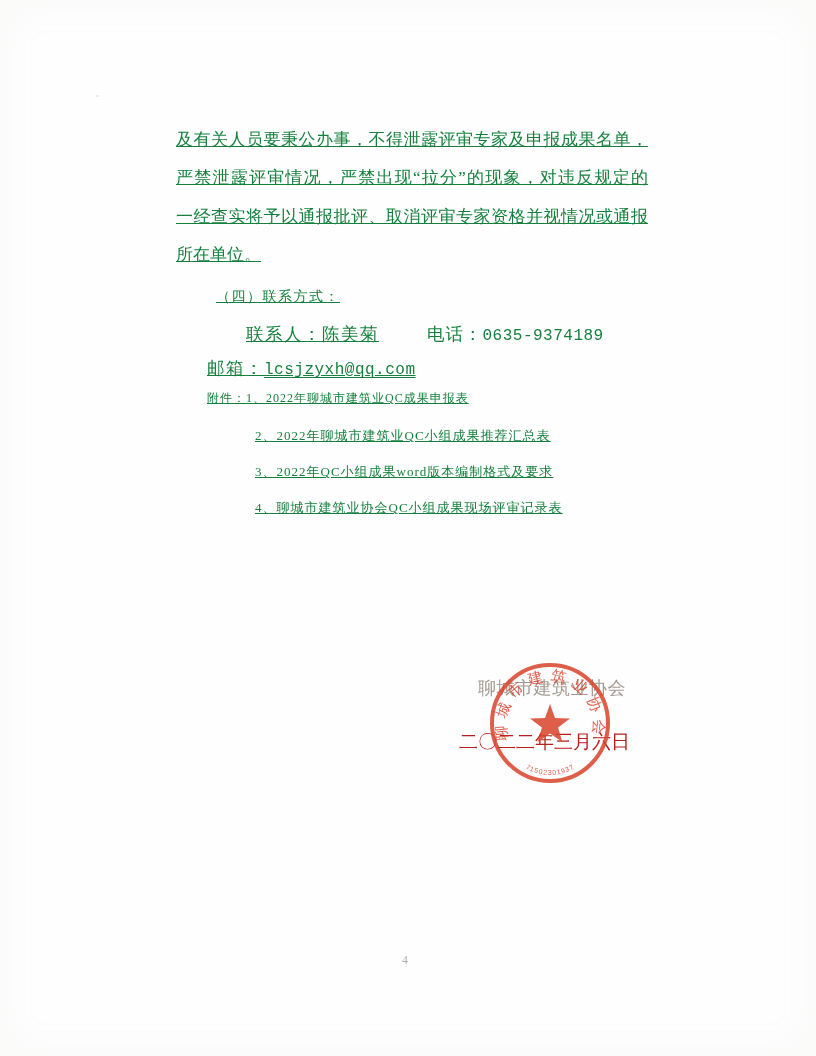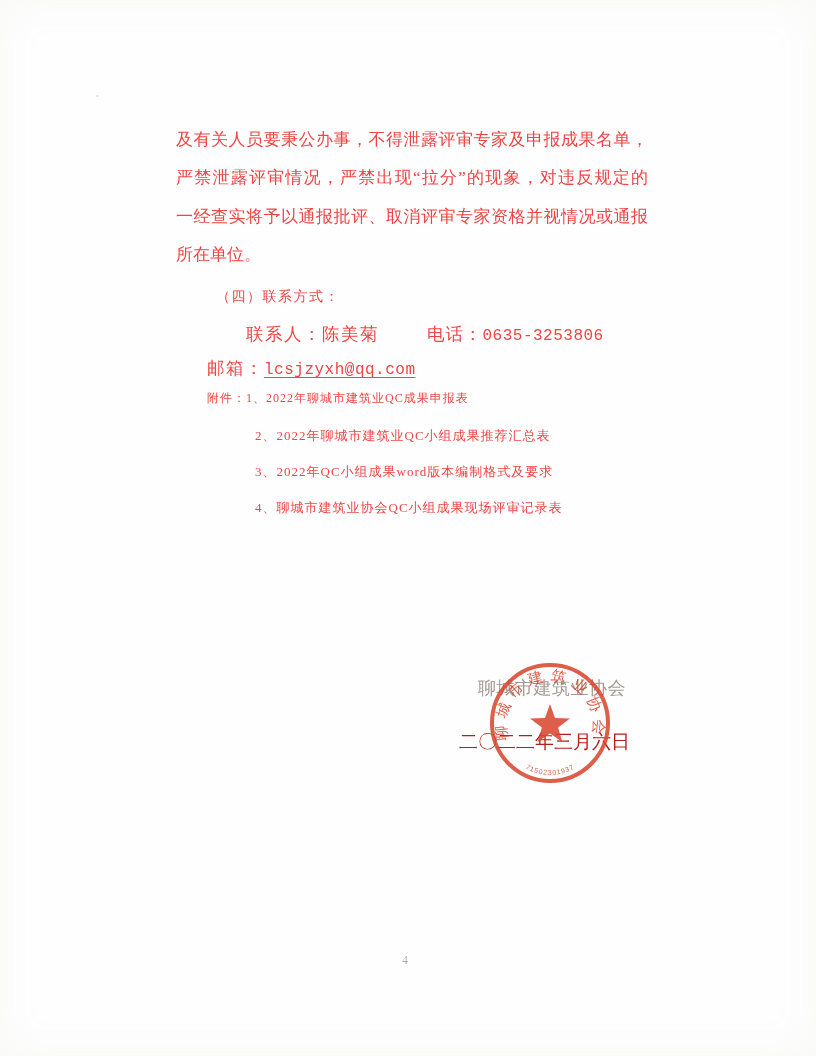--- a/index.html
+++ b/index.html
@@ -25,7 +25,7 @@
   .speck.s1 { left: 96px; top: 95px; width: 3px; height: 2px; opacity: .7; }
   .speck.s2 { left: 300px; top: 212px; width: 2px; height: 2px; opacity: .4; }
 
-  .body-text { color: #ef4444; }
+  .body-text { color: #15803d; text-decoration: underline; }
 
   .para {
     position: absolute;

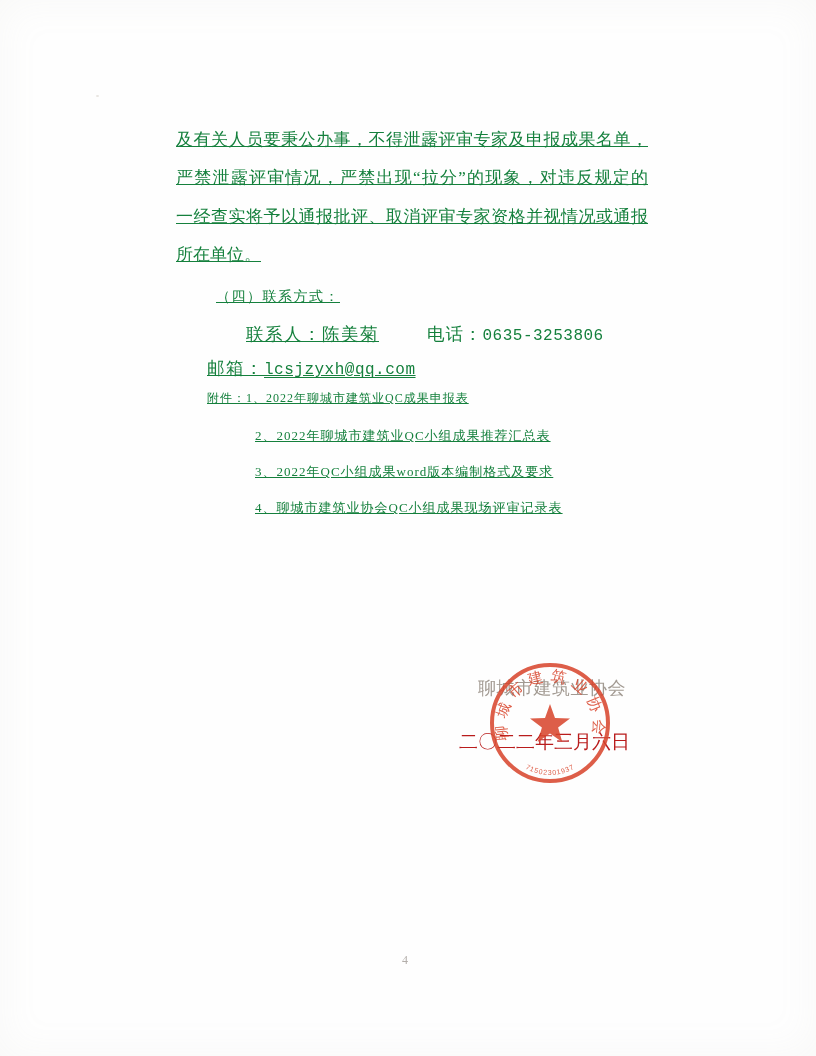--- a/index.html
+++ b/index.html
@@ -158,7 +158,7 @@
   <div class="row-person body-text">
     <span>联系人：</span><span>陈美菊</span>
     <span class="phone-group">
-      <span>电话：</span><span class="mono">0635-3253806</span>
+      <span>电话：</span><span class="mono">0635-9374189</span>
     </span>
   </div>
 

